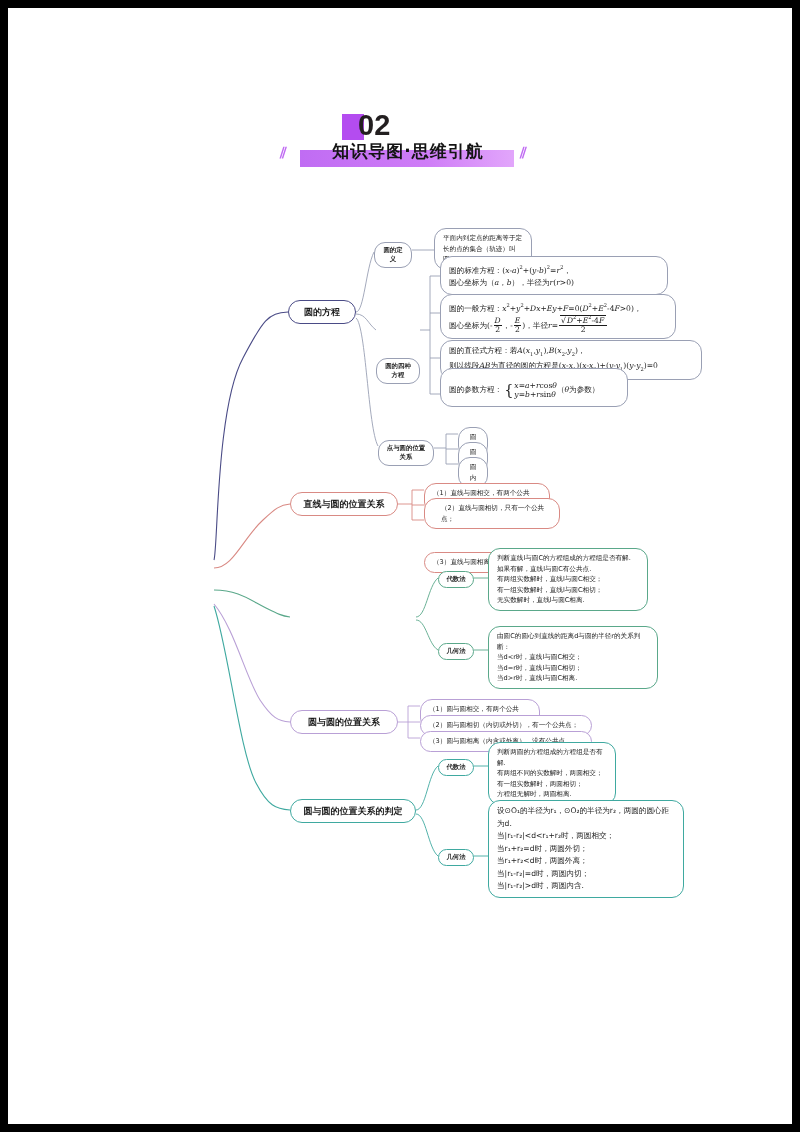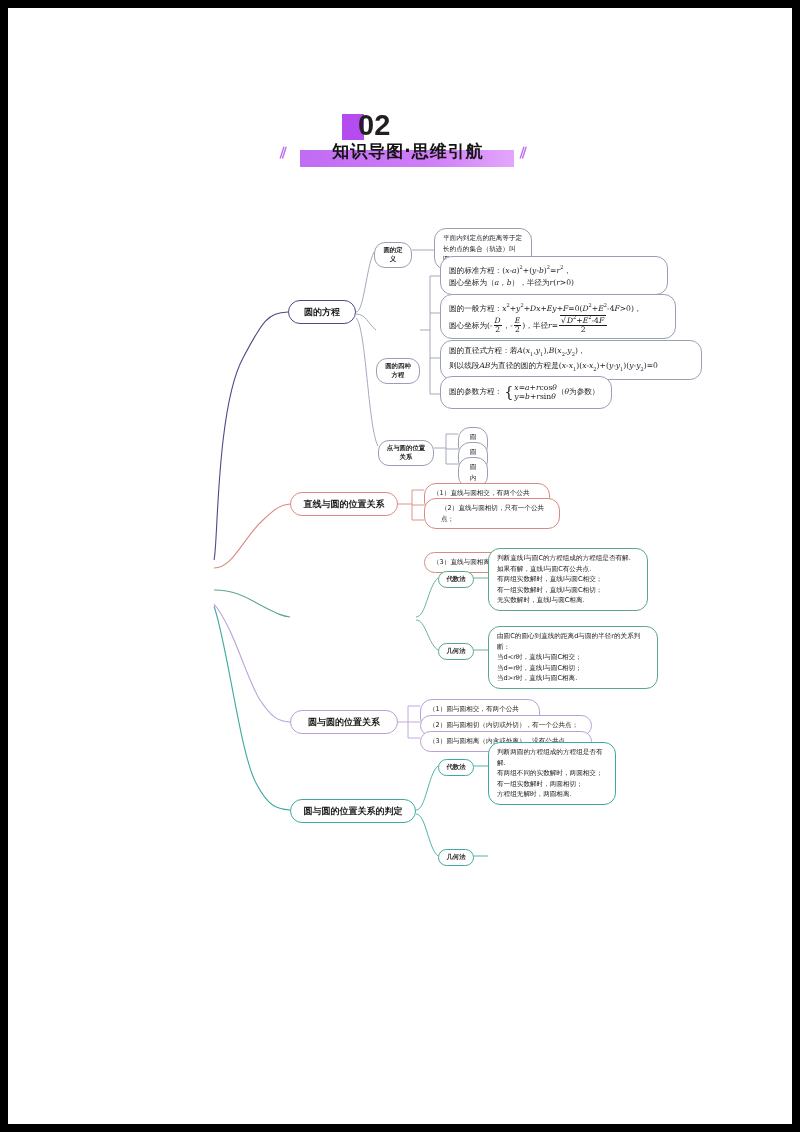--- a/index.html
+++ b/index.html
@@ -154,7 +154,7 @@
         则以线段<i class="v">AB</i>为直径的圆的方程是(<i class="v">x</i>-<i class="v">x</i><sub>1</sub>)(<i class="v">x</i>-<i class="v">x</i><sub>2</sub>)+(<i class="v">y</i>-<i class="v">y</i><sub>1</sub>)(<i class="v">y</i>-<i class="v">y</i><sub>2</sub>)=0
       </div>
 
-      <div class="node leaf big c-grey mth" style="left:372px;top:168px;width:172px;padding-top:6px;padding-bottom:6px;">
+      <div class="node leaf big c-grey mth" style="left:372px;top:160px;width:188px;padding-top:12px;padding-bottom:6px;">
         圆的参数方程：<span class="brace">{</span><span class="cases">
           <i class="v">x</i>=<i class="v">a</i>+<i class="v">r</i>cos<i class="v">θ</i><br>
           <i class="v">y</i>=<i class="v">b</i>+<i class="v">r</i>sin<i class="v">θ</i>

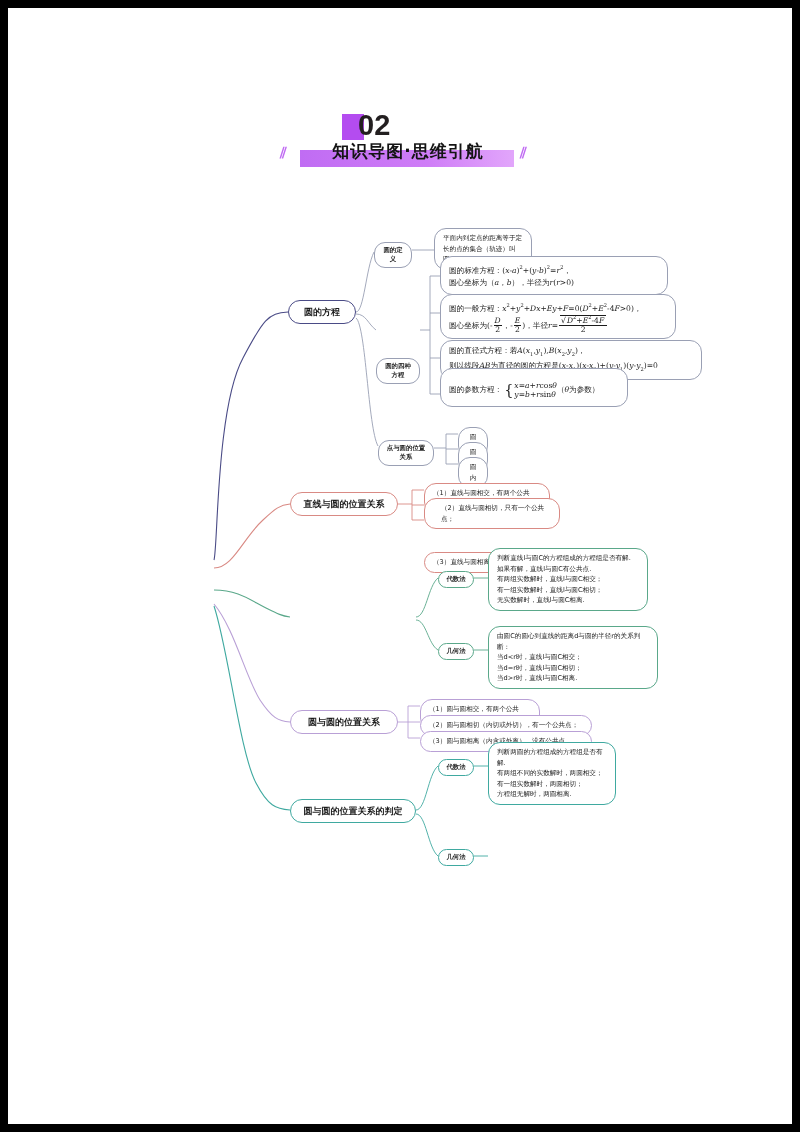--- a/index.html
+++ b/index.html
@@ -205,6 +205,14 @@
       </div>
 
       <div class="node l2 c-teal" style="left:370px;top:641px;width:36px;">几何法</div>
+      <div class="node leaf big c-teal" style="left:420px;top:592px;width:196px;">
+        <span>设⊙O₁的半径为r₁，⊙O₂的半径为r₂，两圆的圆心距为d.</span><br>
+        <span>当|r₁-r₂|&lt;d&lt;r₁+r₂时，两圆相交；</span><br>
+        <span>当r₁+r₂=d时，两圆外切；</span><br>
+        <span>当r₁+r₂&lt;d时，两圆外离；</span><br>
+        <span>当|r₁-r₂|=d时，两圆内切；</span><br>
+        <span>当|r₁-r₂|&gt;d时，两圆内含.</span>
+      </div>
 
     </div>
   </div>

